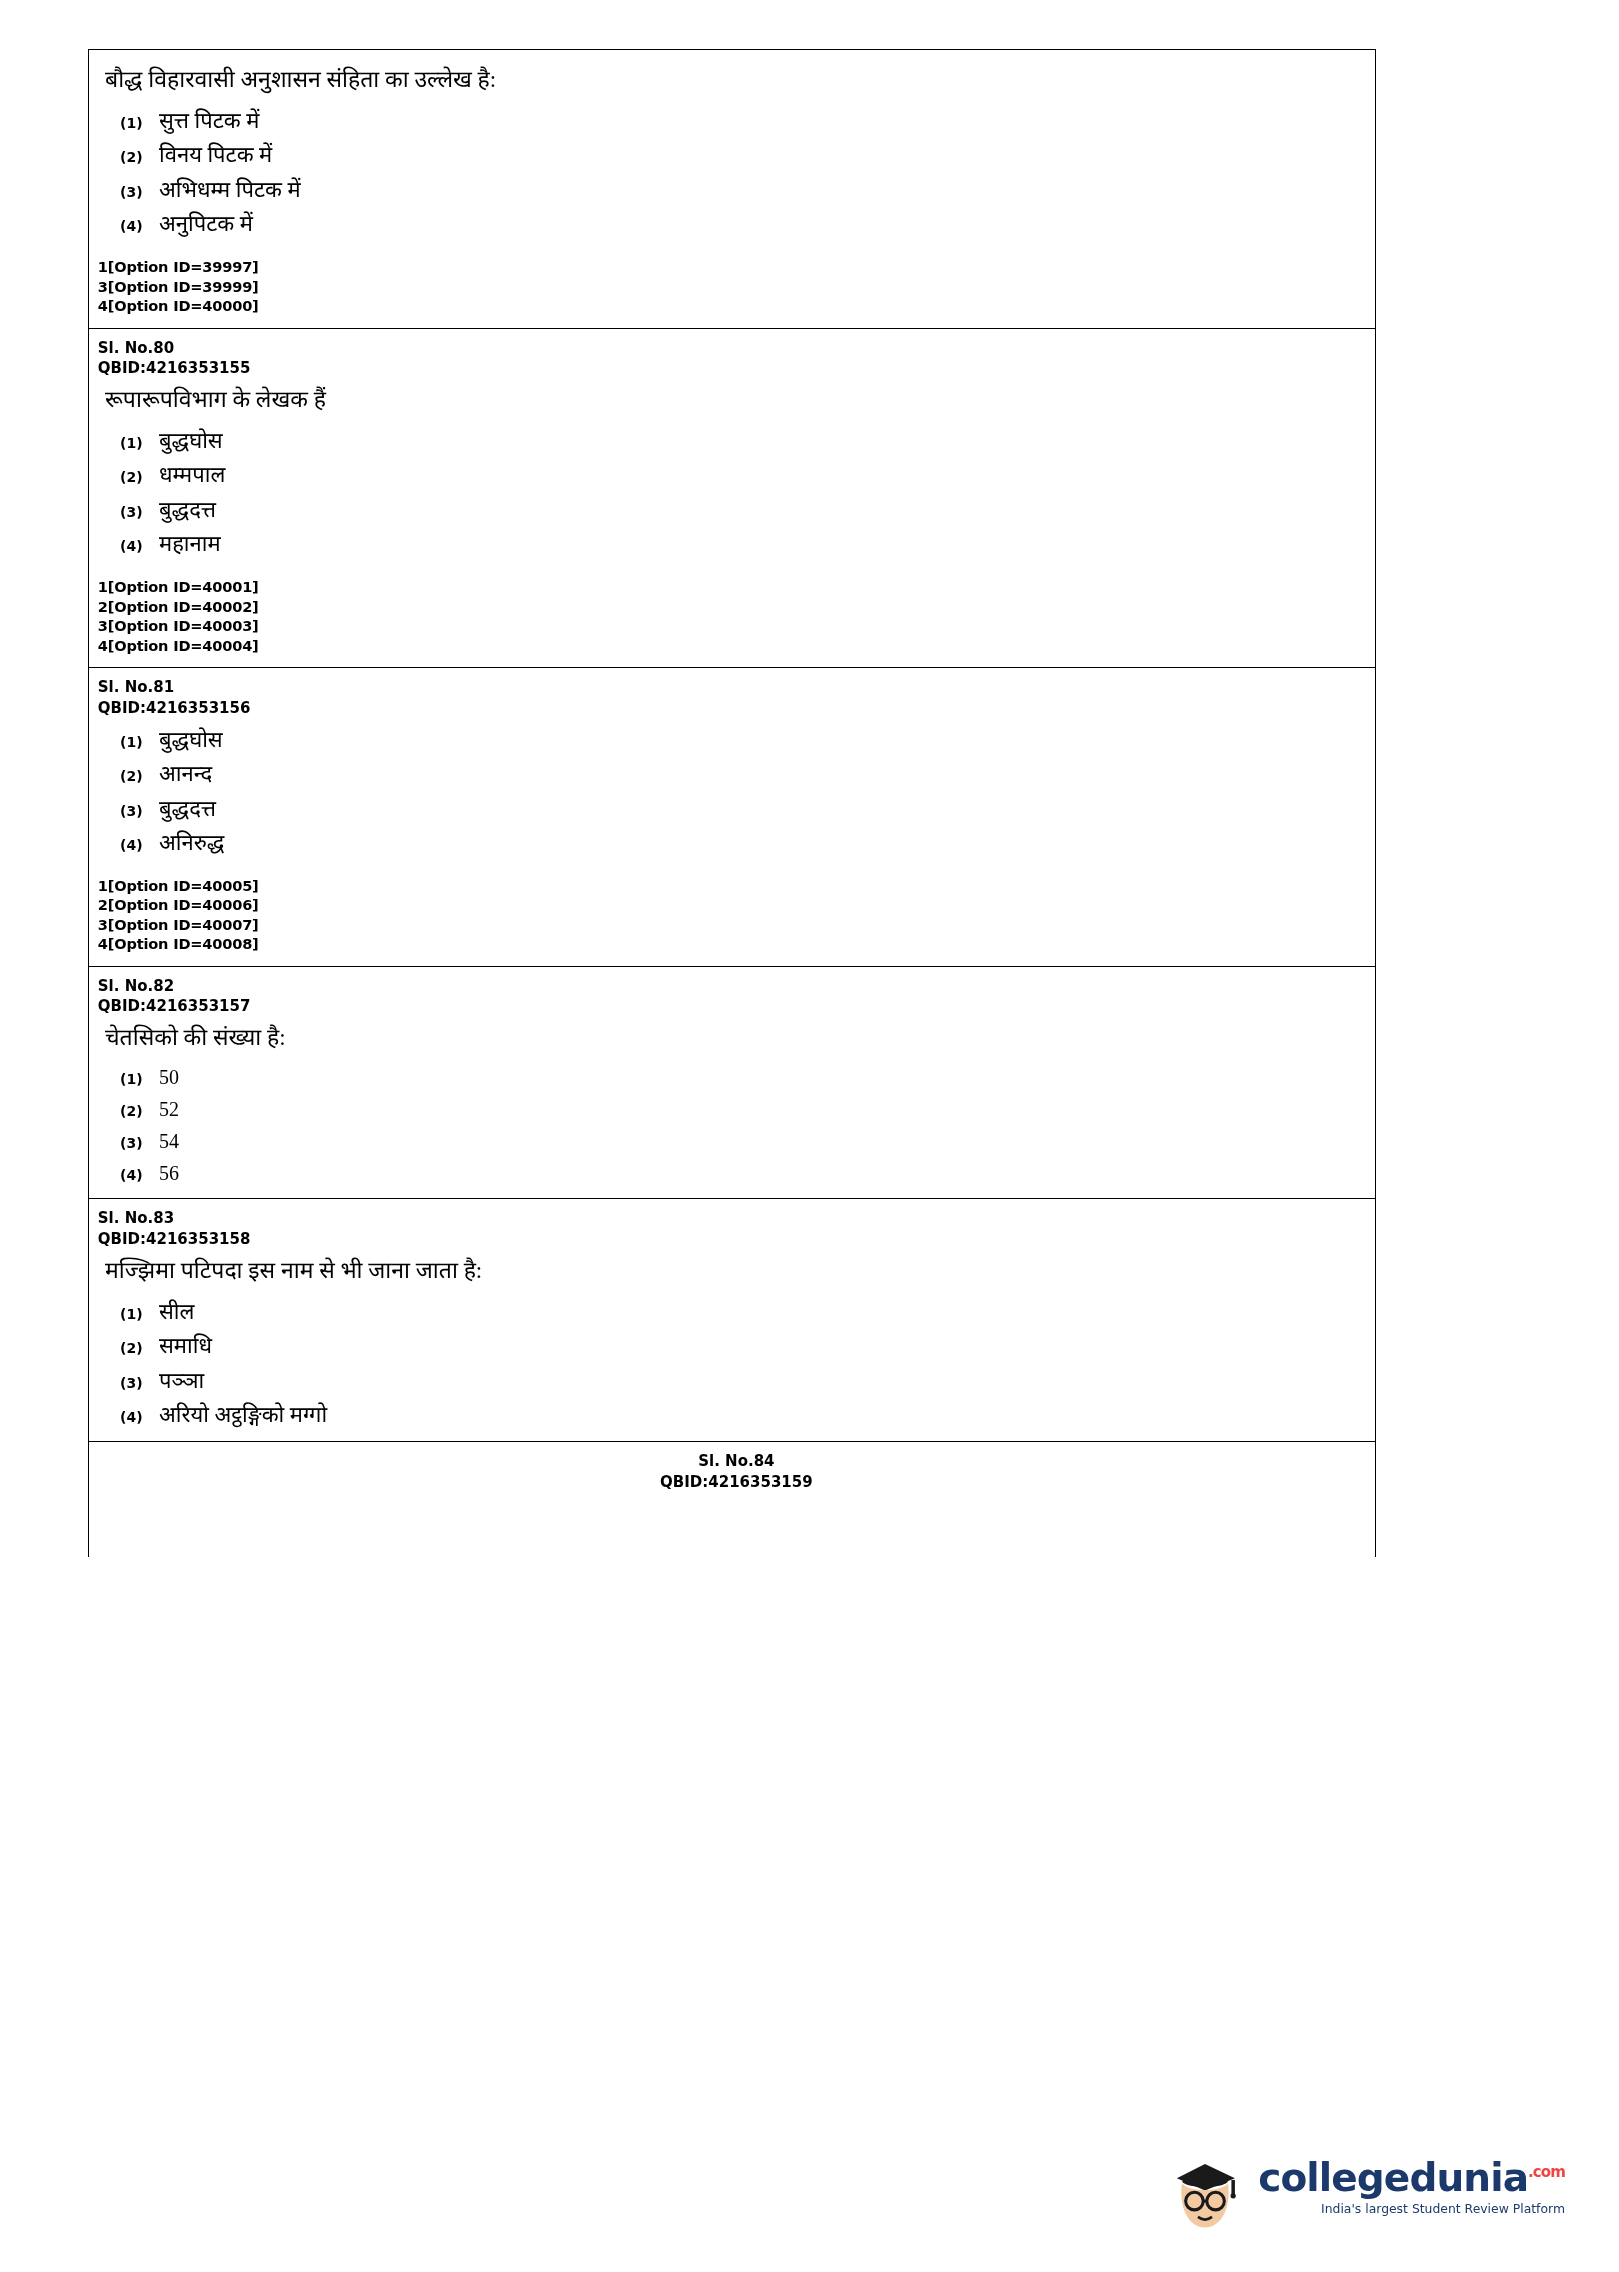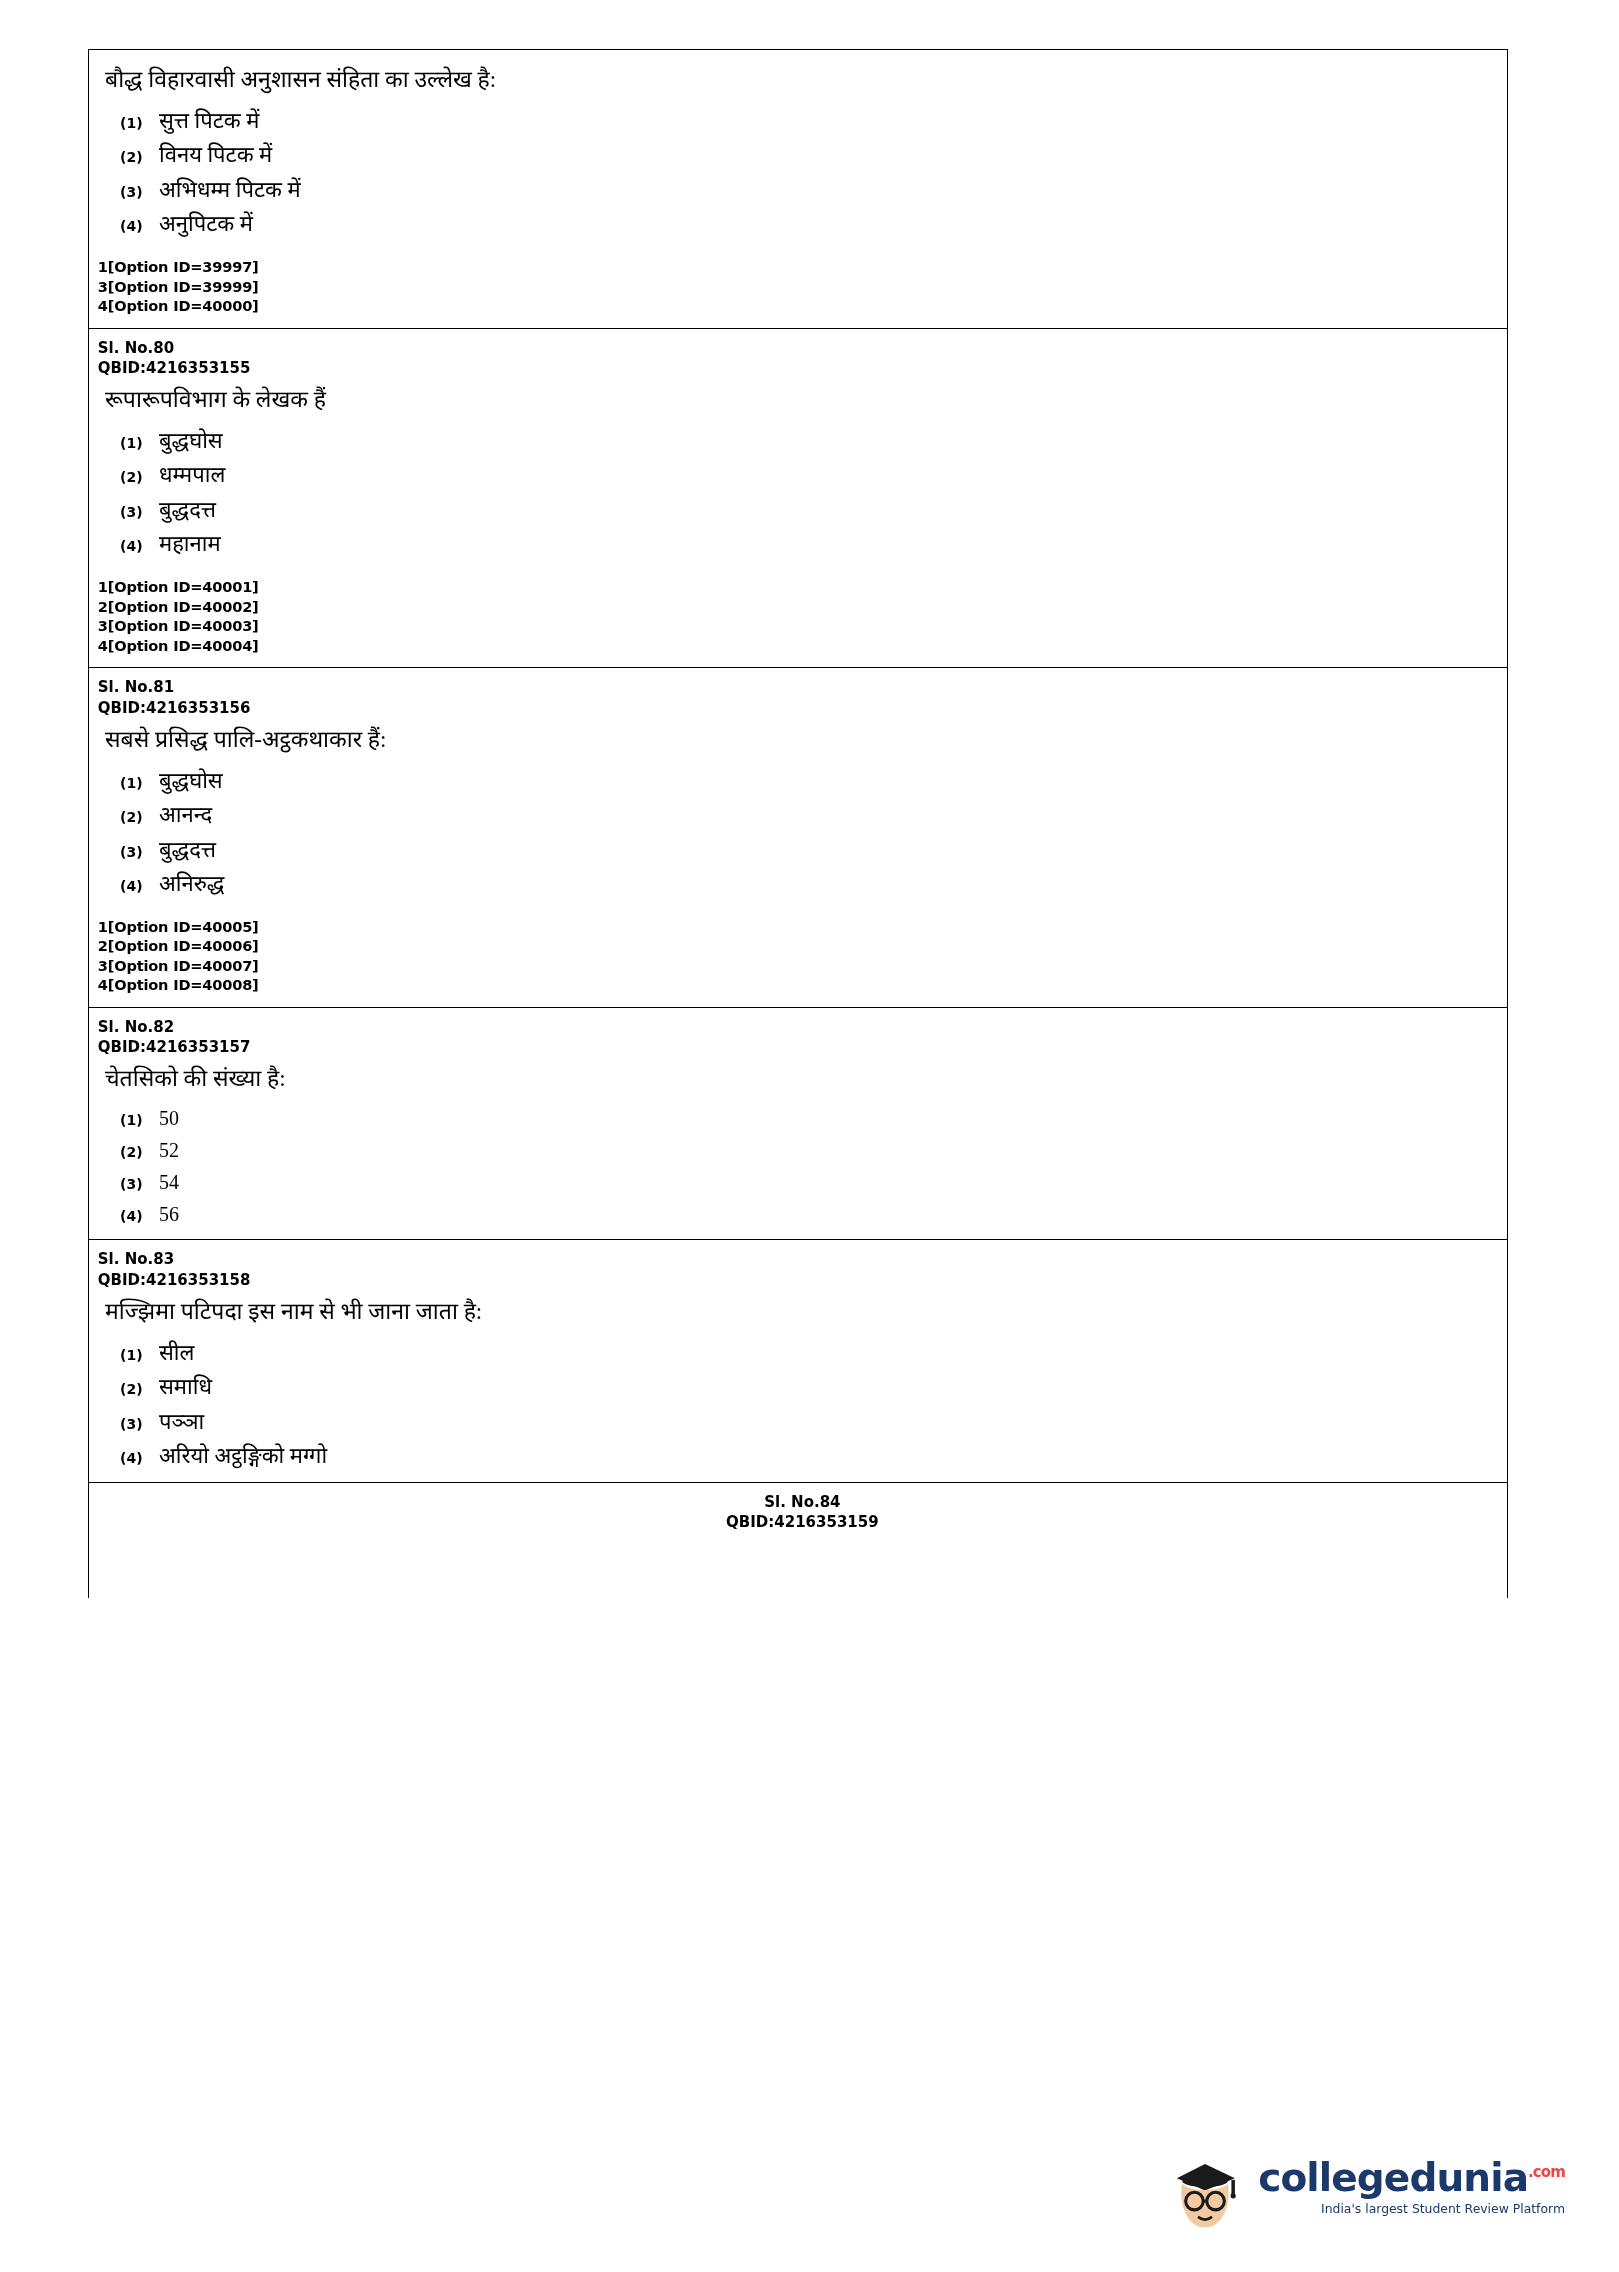--- a/index.html
+++ b/index.html
@@ -24,7 +24,7 @@
     position: absolute;
     left: 88px;
     top: 49px;
-    width: 1420px;
+    width: 1288px;
     border: 0.9px solid #000;
     border-bottom: none;
     box-sizing: border-box;

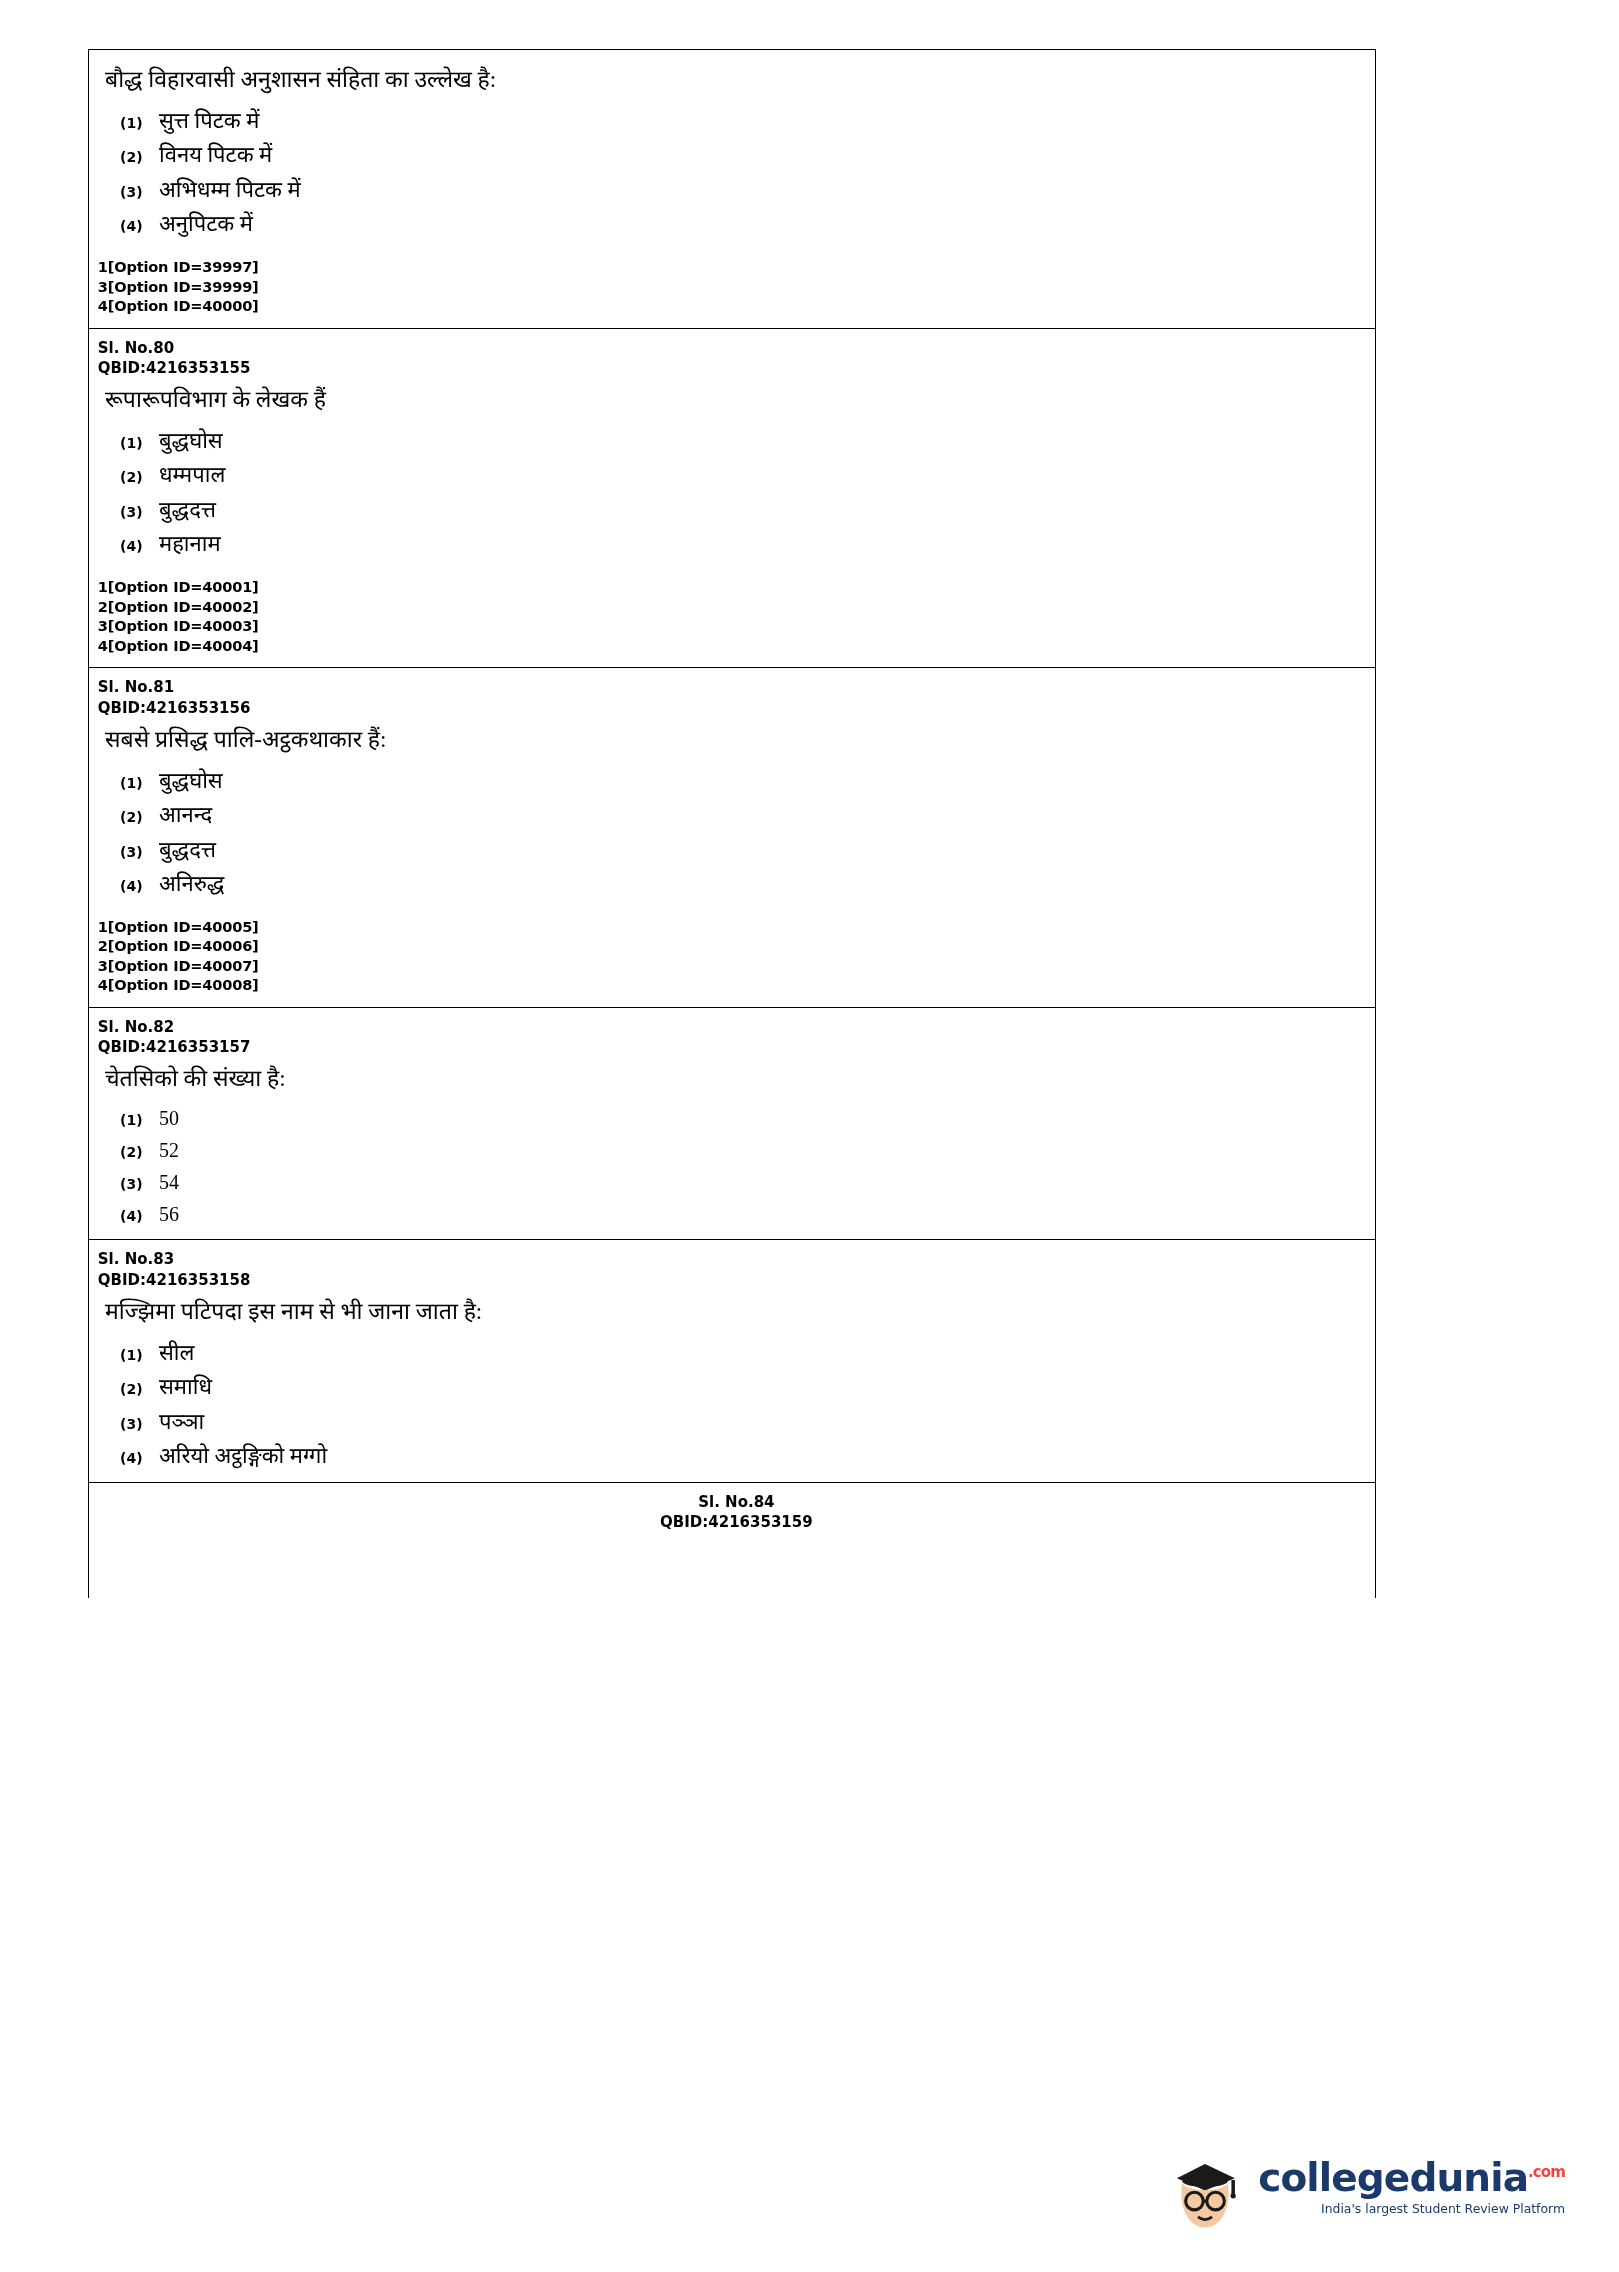--- a/index.html
+++ b/index.html
@@ -189,7 +189,6 @@
     <div class="qblock">
       <div class="meta">Sl. No.81</div>
       <div class="meta">QBID:4216353156</div>
-      <div class="qtext">सबसे प्रसिद्ध पालि-अट्ठकथाकार हैं:</div>
       <div class="opt-row">
         <span class="opt-num">(1)</span>
         <span class="opt-text">बुद्धघोस</span>

